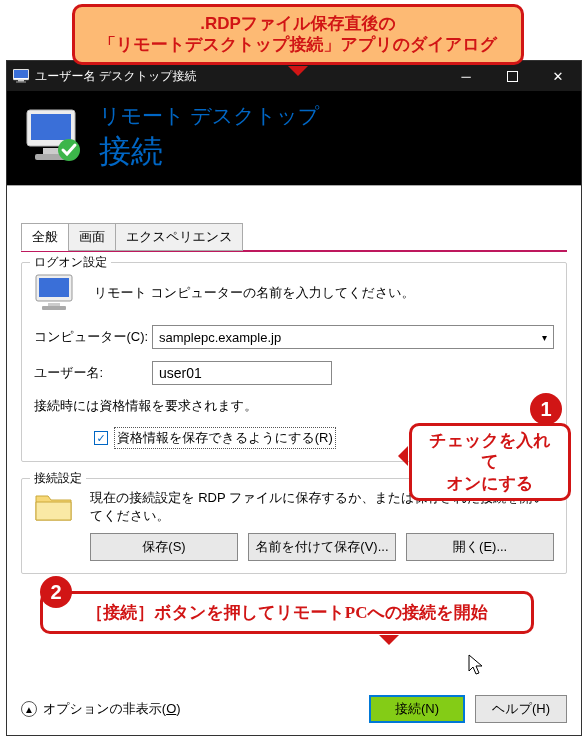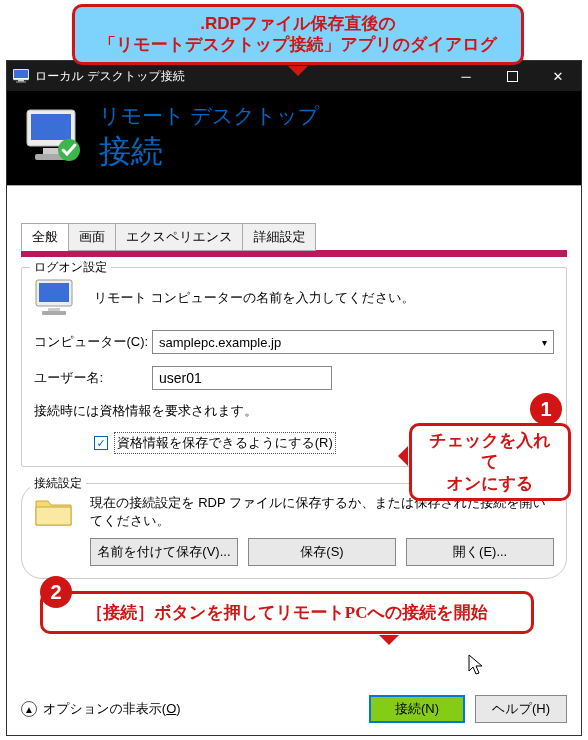--- a/index.html
+++ b/index.html
@@ -18,7 +18,7 @@
   top: 4px;
   left: 72px;
   width: 452px;
-  background: #7dd3fc;
+  background: #fdba74;
   border: 3px solid #d11515;
   border-radius: 10px;
   padding: 6px 10px;

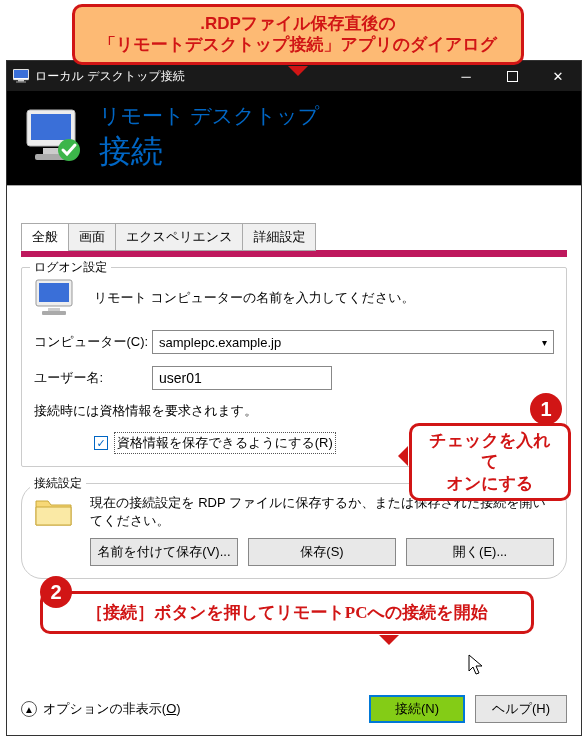--- a/index.html
+++ b/index.html
@@ -341,7 +341,7 @@
           <rect x="3" y="12.5" width="10" height="1" fill="#aaa"></rect>
         </svg>
     </span>
-    <span>ローカル デスクトップ接続</span>
+    <span>ユーザー名 デスクトップ接続</span>
     <span class="spacer"></span>
     <span class="tb-btn">─</span>
     <span class="tb-btn">

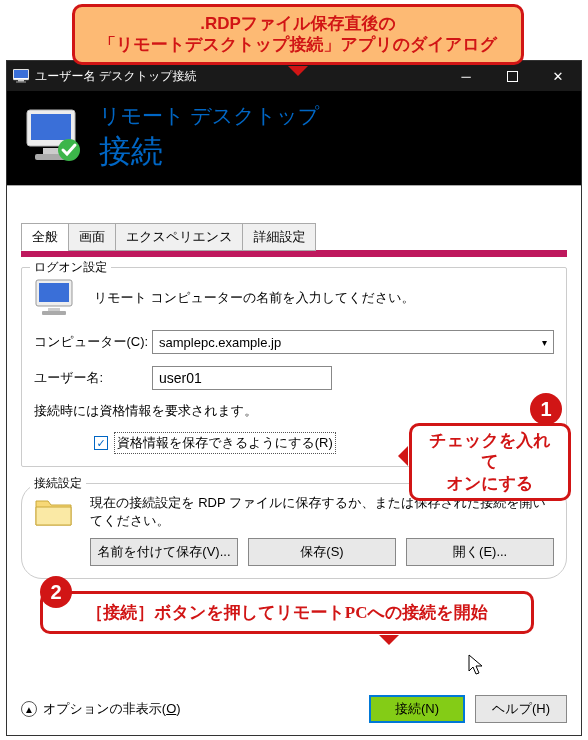--- a/index.html
+++ b/index.html
@@ -123,7 +123,7 @@
   background: #fff;
   border-bottom: 1px solid #fff;
 }
-.tab-row { border-bottom: 7px solid #be185d; }
+.tab-row { border-bottom: 2px solid #be185d; }
 
 .group {
   border: 1px solid #ccc;

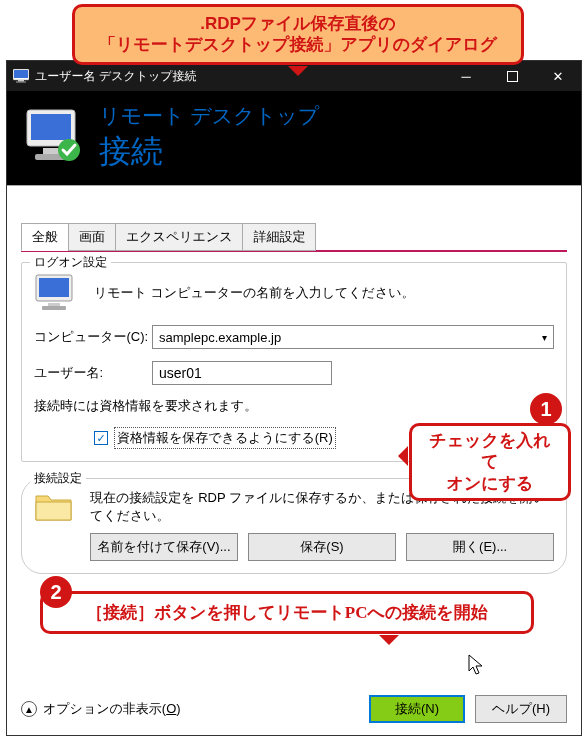--- a/index.html
+++ b/index.html
@@ -374,7 +374,6 @@
       <div class="tab active">全般</div>
       <div class="tab">画面</div>
       <div class="tab">エクスペリエンス</div>
-      <div class="tab">詳細設定</div>
     </div>
 
     <div class="group">

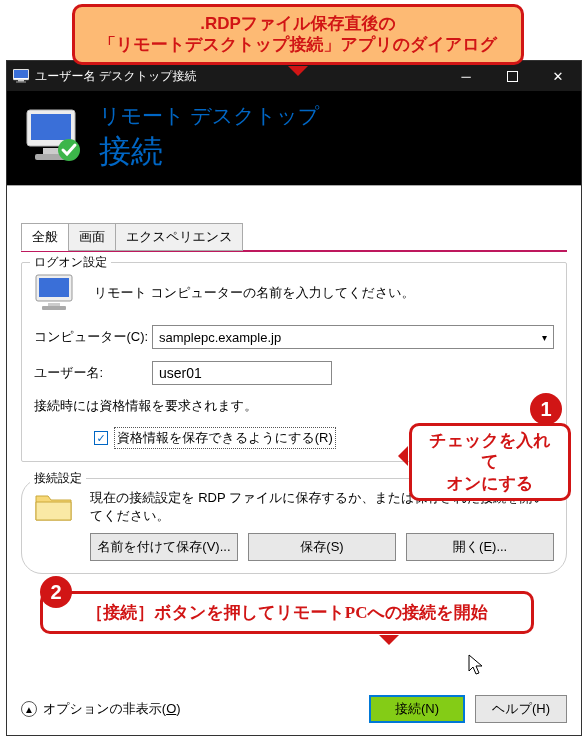--- a/index.html
+++ b/index.html
@@ -411,7 +411,7 @@
       </div>
     </div>
 
-    <div class="group" style="margin-top:16px;border-radius:21px;">
+    <div class="group" style="margin-top:16px;">
       <span class="legend">接続設定</span>
       <div class="row" style="margin-bottom:4px;">
         <span class="folder-icon">

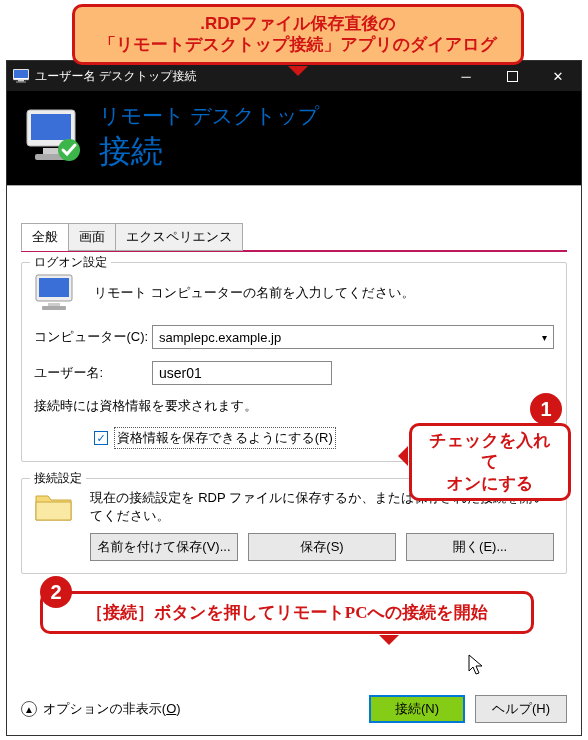--- a/index.html
+++ b/index.html
@@ -423,8 +423,8 @@
         <span style="line-height:1.4">現在の接続設定を RDP ファイルに保存するか、または保存された接続を開いてください。</span>
       </div>
       <div class="btnrow" style="margin-left:56px;">
+        <div class="btn">保存(S)</div>
         <div class="btn">名前を付けて保存(V)...</div>
-        <div class="btn">保存(S)</div>
         <div class="btn">開く(E)...</div>
       </div>
     </div>

